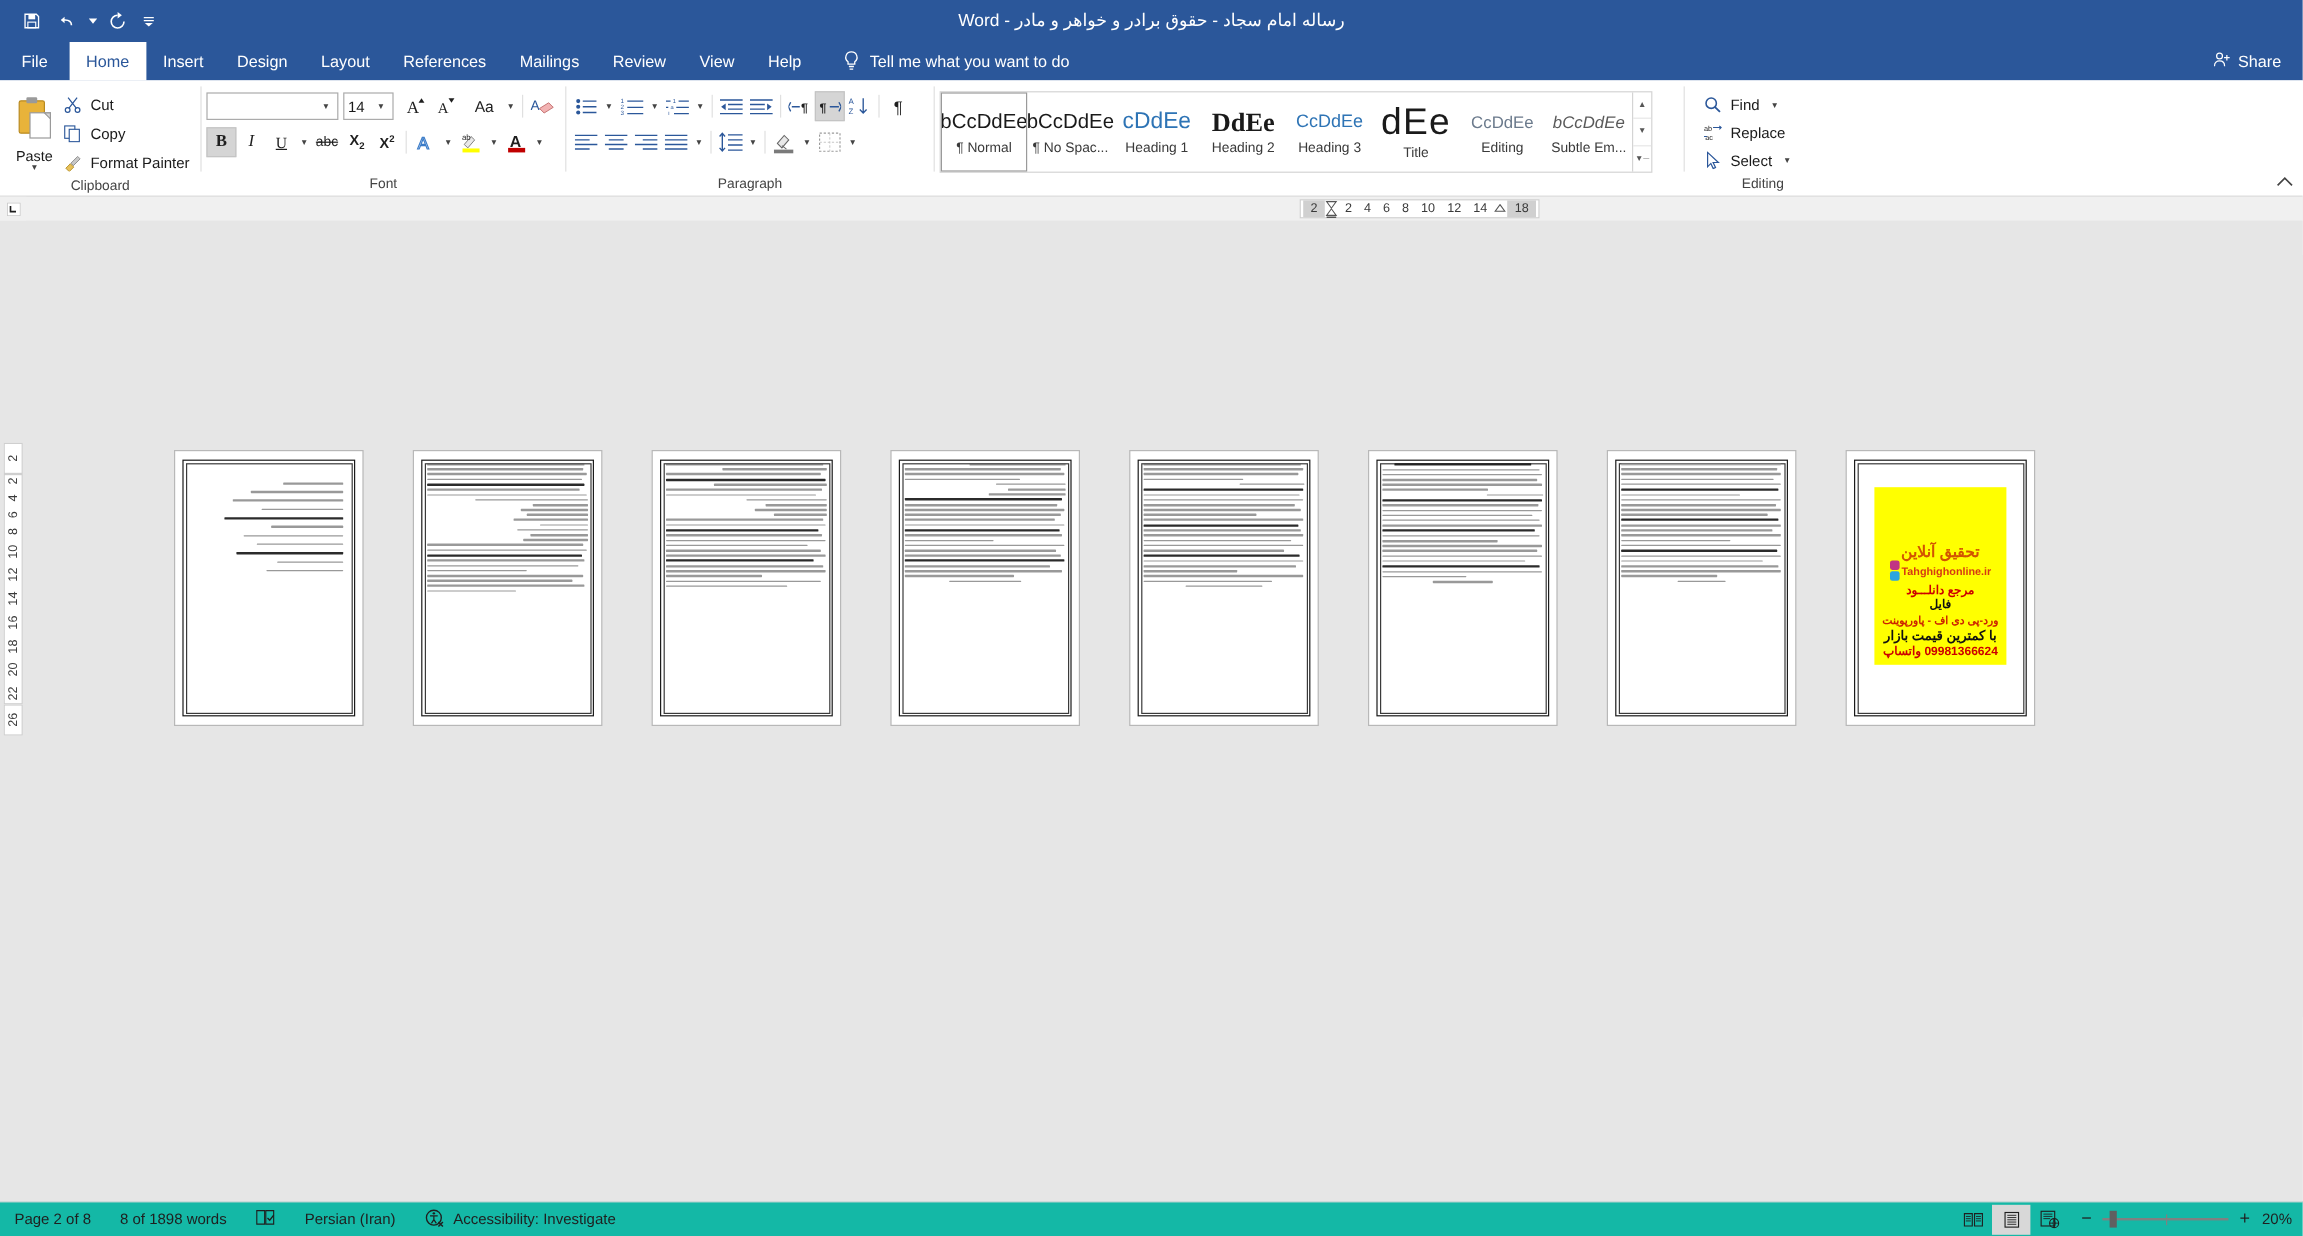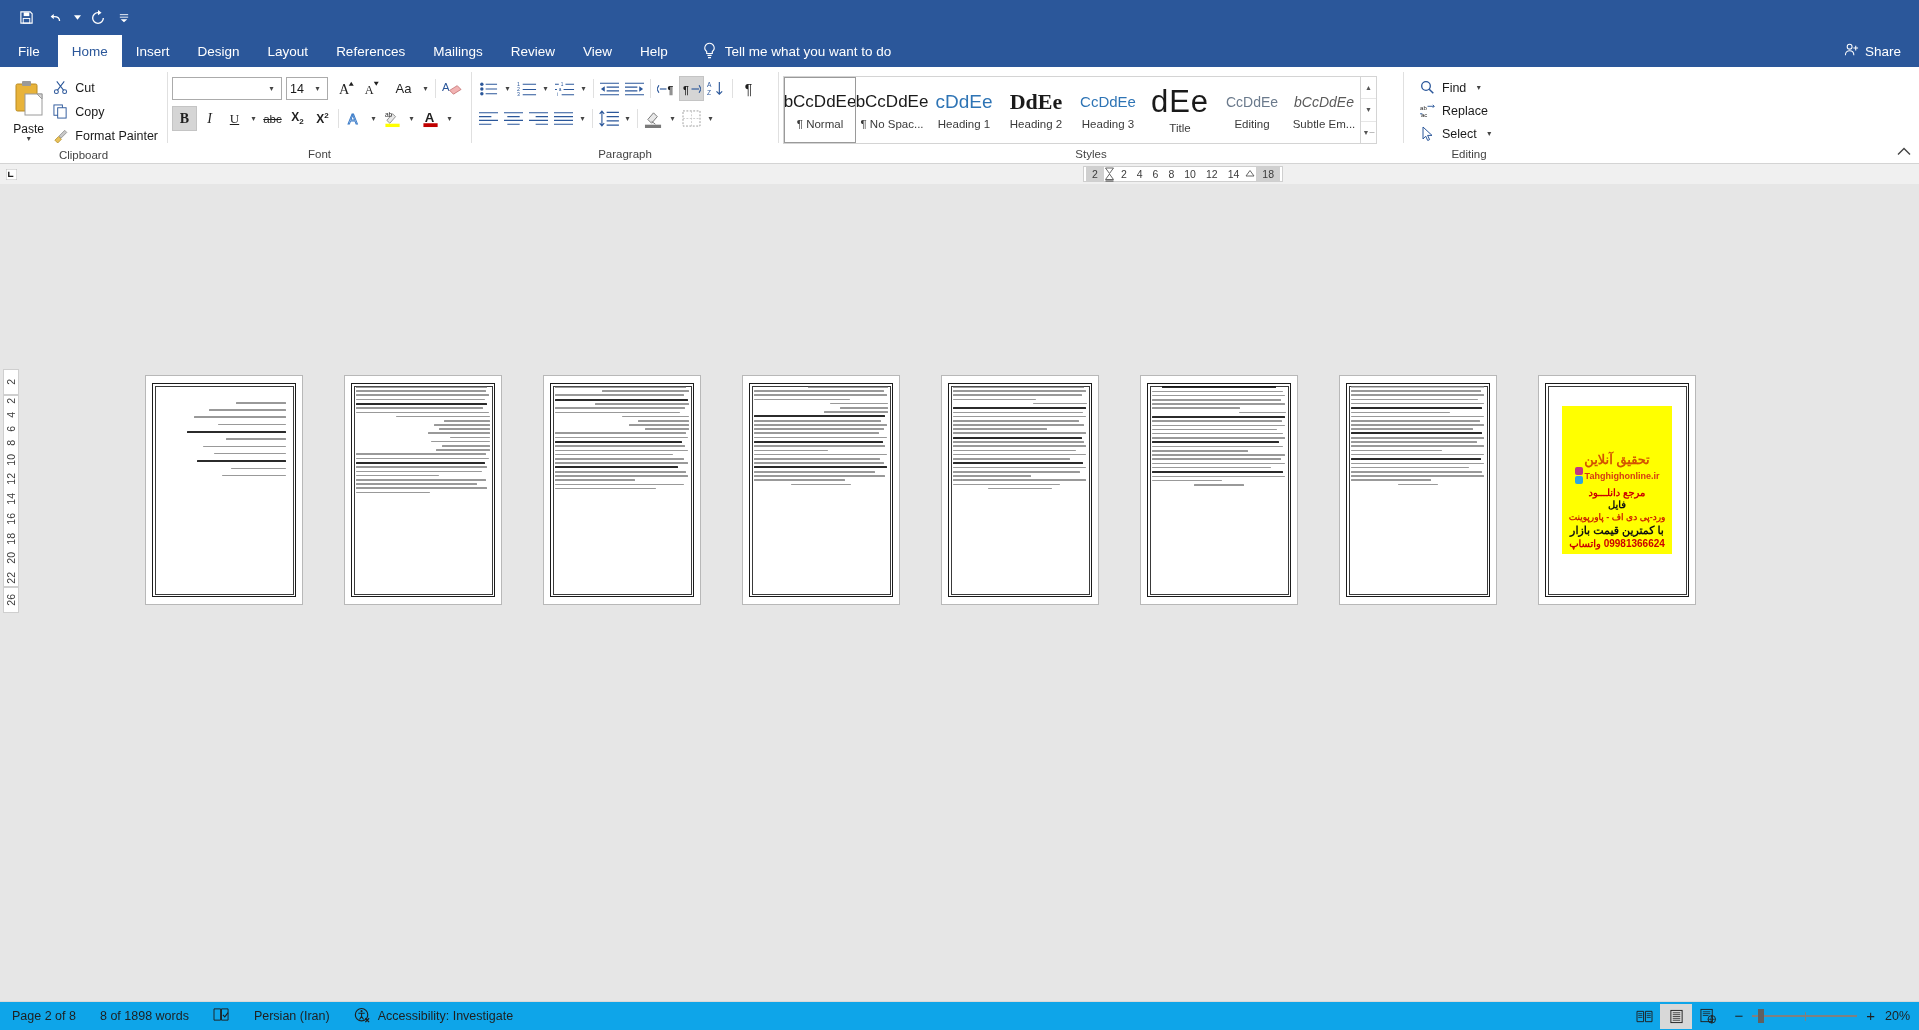--- a/index.html
+++ b/index.html
@@ -246,6 +246,7 @@
       </div>
     </div>
 
+    <div class="title-text">رساله امام سجاد - حقوق برادر و خواهر و مادر  -  Word</div>
 
   </div>
 

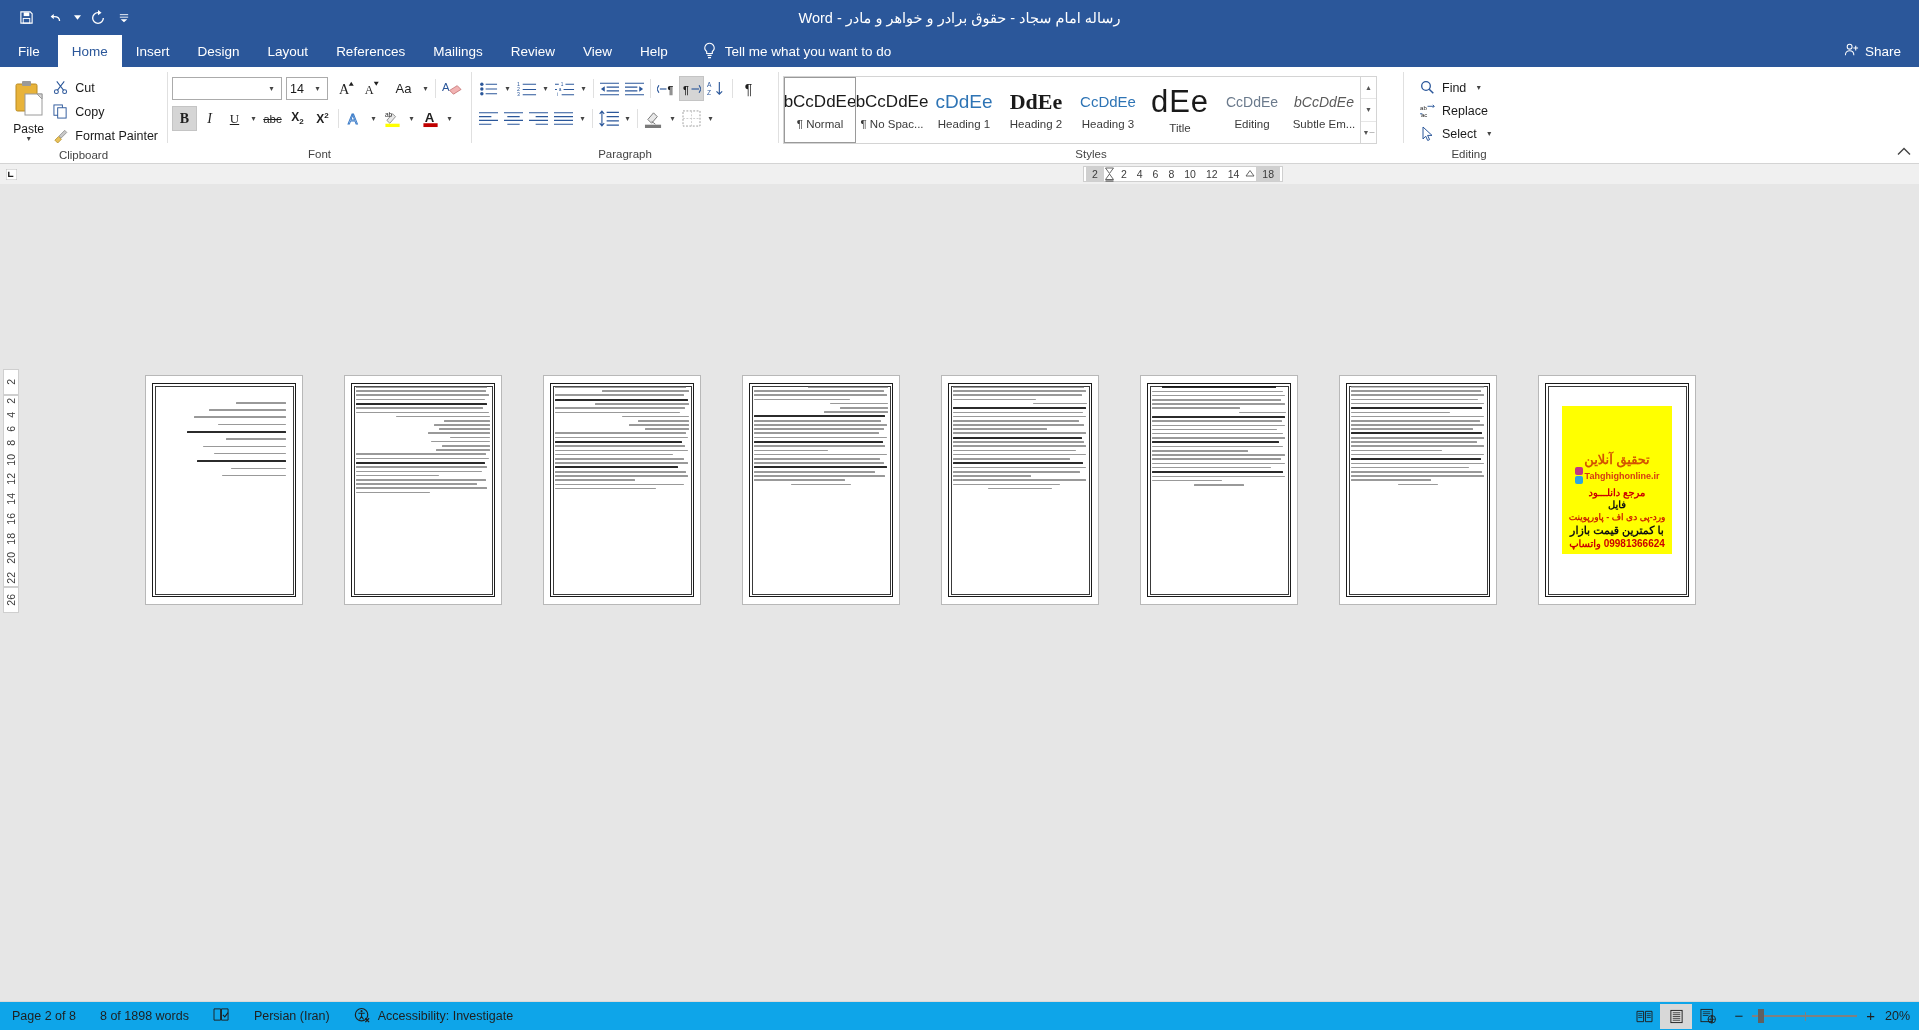--- a/index.html
+++ b/index.html
@@ -581,7 +581,6 @@
           </div>
         </div>
       </div>
-      <div class="group-label">Styles</div>
     </div>
     <div class="group-sep"></div>
 

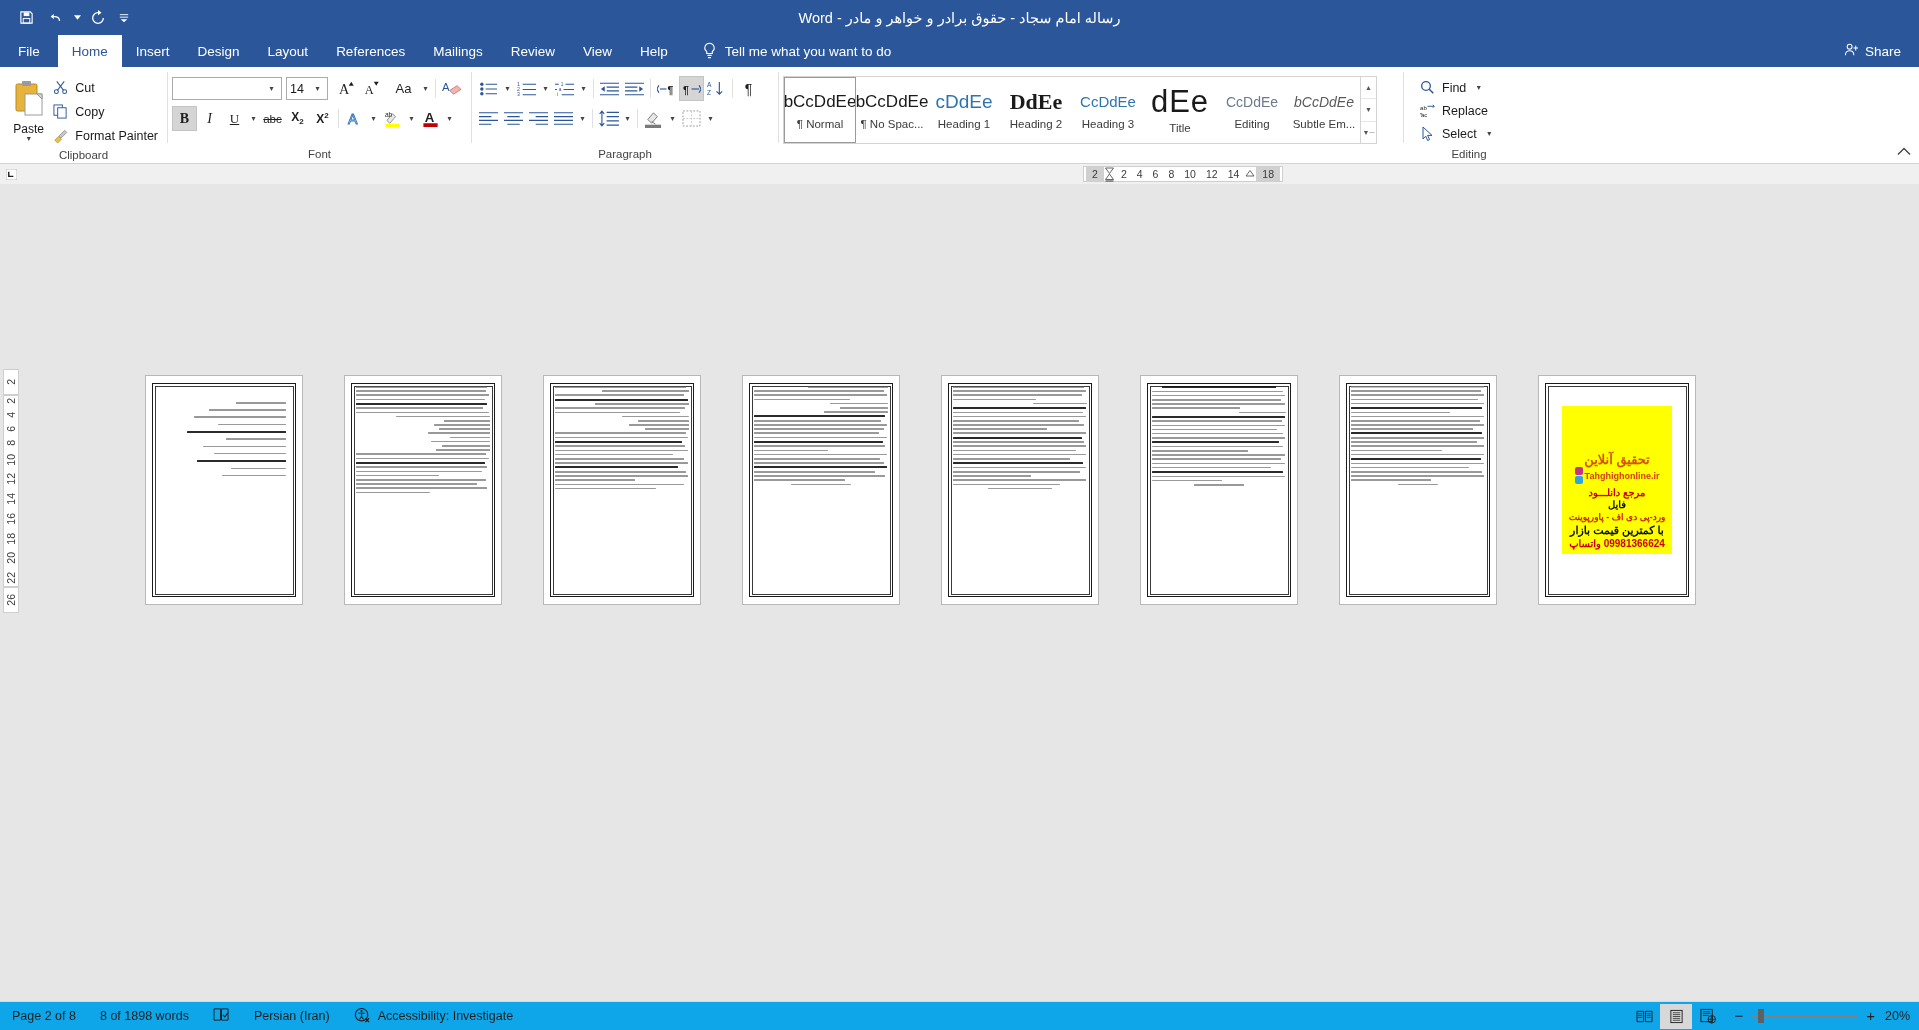--- a/index.html
+++ b/index.html
@@ -191,7 +191,7 @@
 
   
   .statusbar {
-    height: 29px; background: #0ea5e9; border-top: 1px solid #d9d9d9;
+    height: 29px; background: #14b8a6; border-top: 1px solid #d9d9d9;
     display: flex; align-items: center; font-size: 12.5px; color: #1f1f1f; flex: none;
   }
   .sb-item { padding: 0 12px; display: flex; align-items: center; gap: 7px; white-space: nowrap; }

